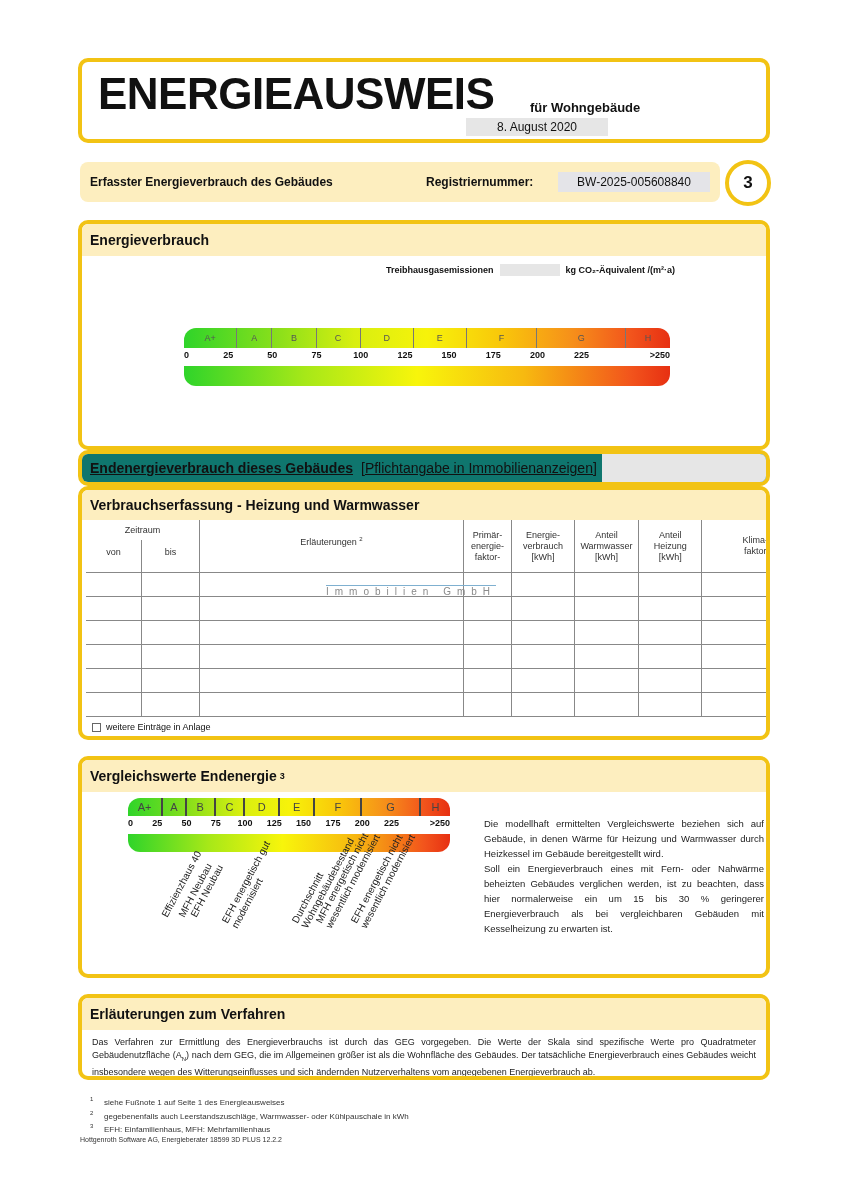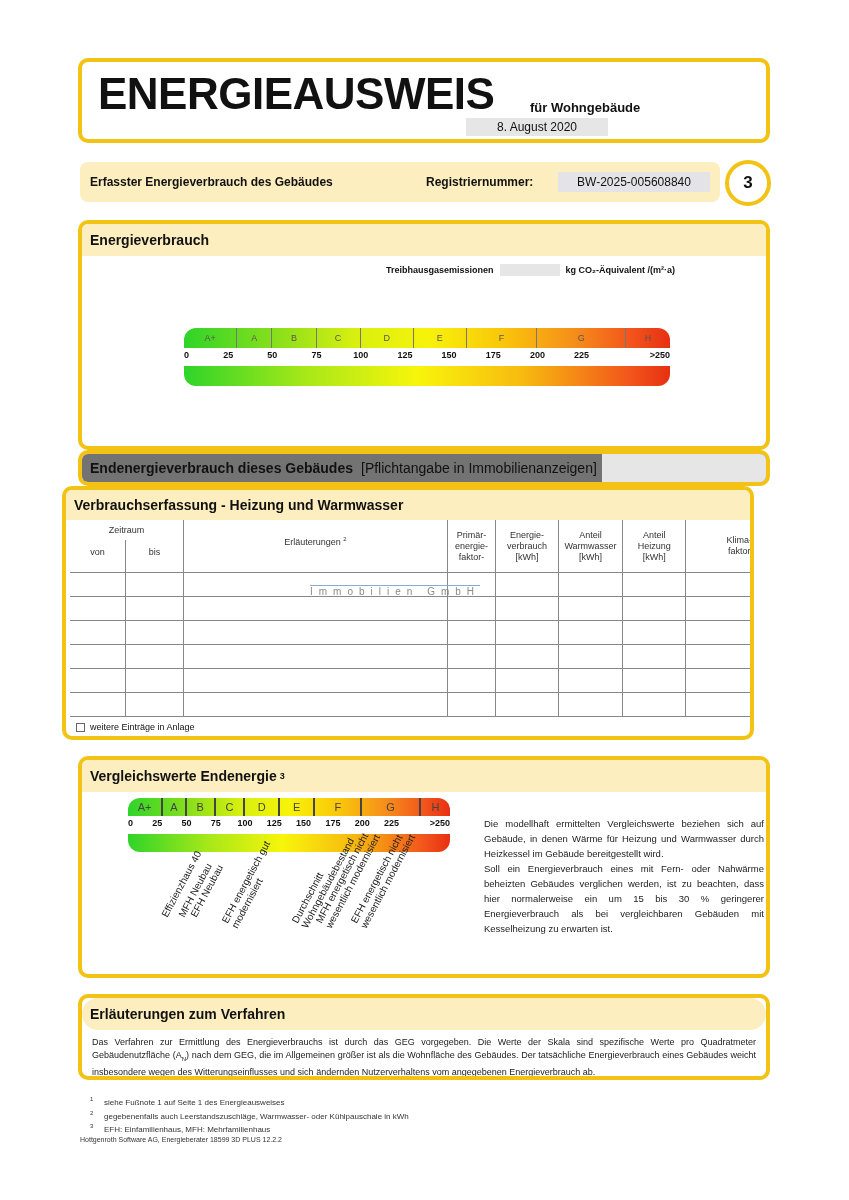--- a/index.html
+++ b/index.html
@@ -42,7 +42,7 @@
 
   
   #ee { left: 78px; top: 450px; width: 692px; height: 36px; }
-  #ee .box-head { height: 28px; font-size: 14px; background: #737373; }
+  #ee .box-head { height: 28px; font-size: 14px; background: #0f766e; text-decoration: underline; }
   #ee .box-head .norm { font-weight: normal; margin-left: 8px; font-size: 14px; }
   #ee .gray { position: absolute; right: 0; top: 0; width: 164px; height: 28px; background: #e6e6e6; }
 

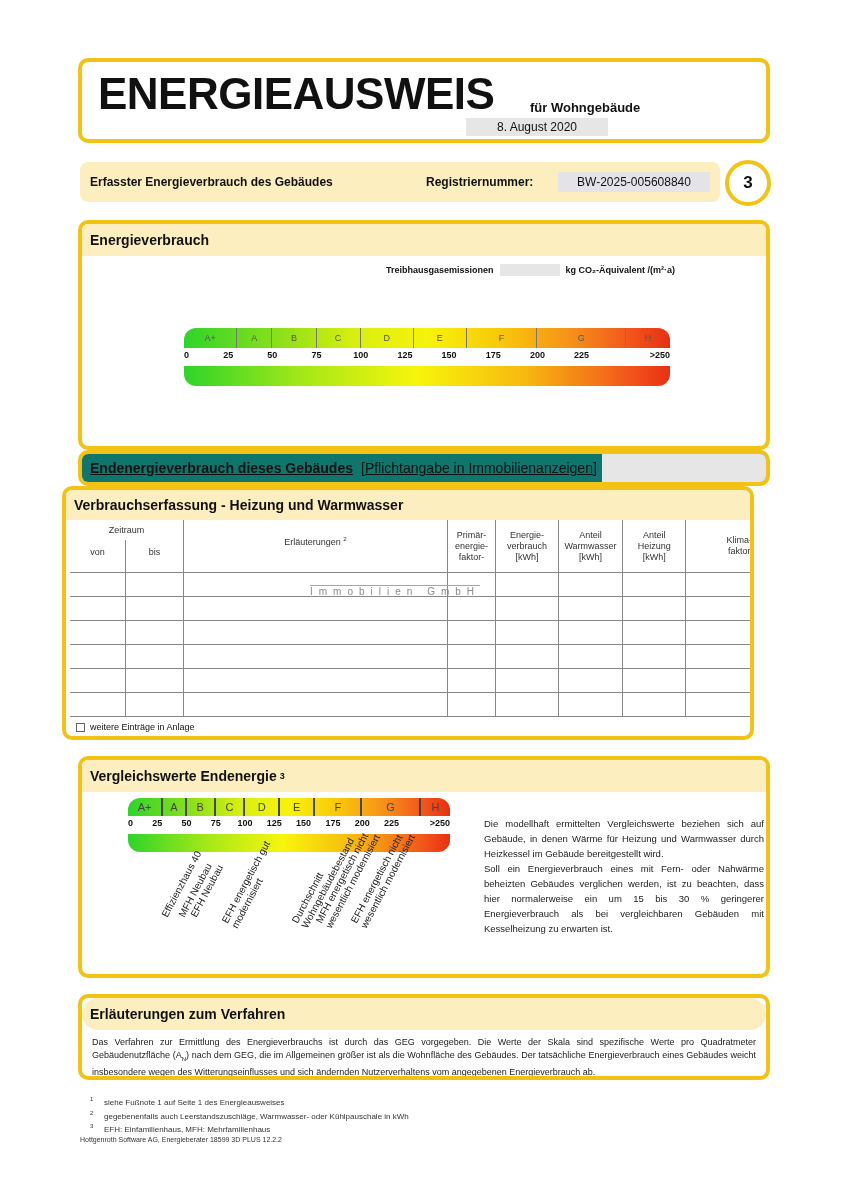--- a/index.html
+++ b/index.html
@@ -47,7 +47,7 @@
   #ee .gray { position: absolute; right: 0; top: 0; width: 164px; height: 28px; background: #e6e6e6; }
 
   
-  #vf { left: 62px; top: 486px; width: 692px; height: 254px; }
+  #vf { left: 78px; top: 486px; width: 692px; height: 254px; }
   #vf .box-head { height: 30px; font-size: 14px; }
   table.vt { position: absolute; left: 4px; top: 30px; width: 682px; border-collapse: collapse; font-size: 9px; color: #333; }
   table.vt td, table.vt th { border-right: 1px solid #888; border-bottom: 1px solid #888; font-weight: normal; text-align: center; vertical-align: middle; }

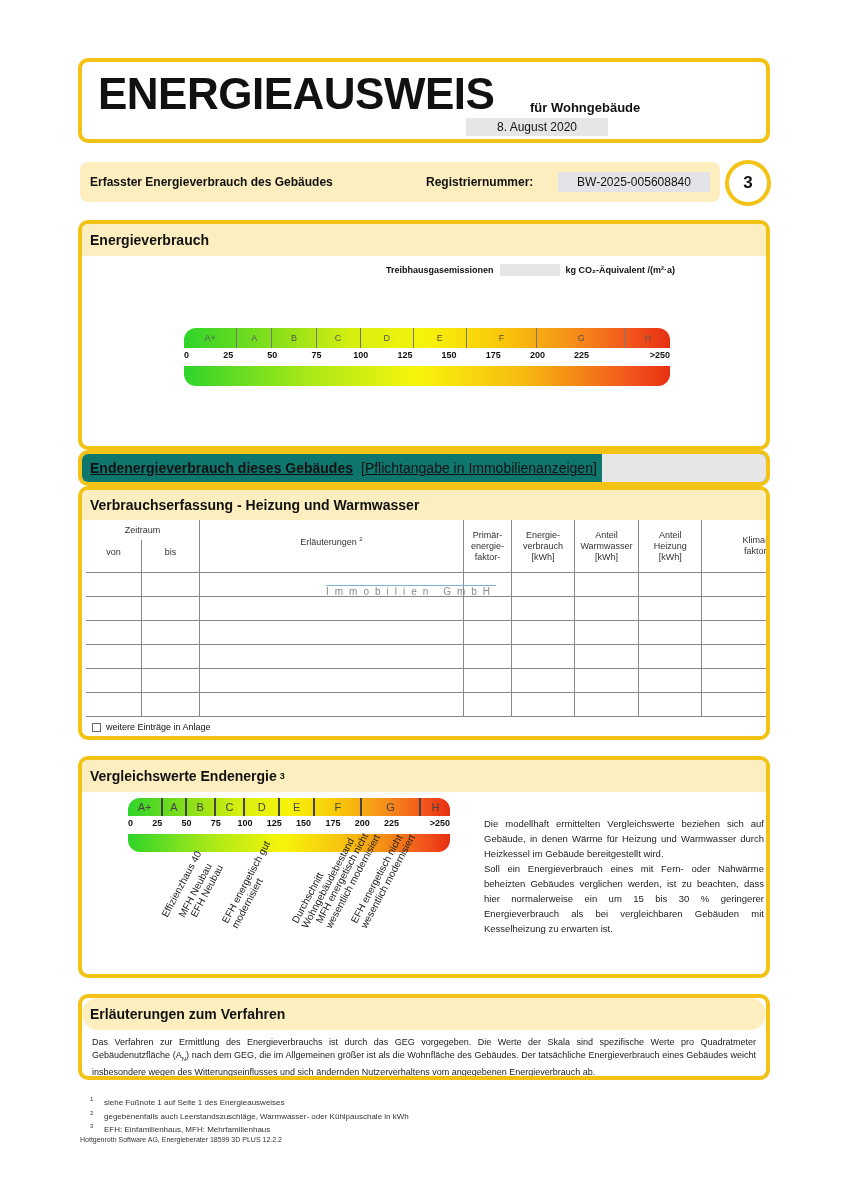--- a/index.html
+++ b/index.html
@@ -70,7 +70,7 @@
 
   
   #er { left: 78px; top: 994px; width: 692px; height: 86px; }
-  #er .box-head { height: 32px; font-size: 14px; border-radius: 16px; }
+  #er .box-head { height: 32px; font-size: 14px; }
   #er .txt { padding: 6px 10px; font-size: 9px; line-height: 13px; text-align: justify; color: #222; }
   #er .txt sub { font-size: 6px; }
 

